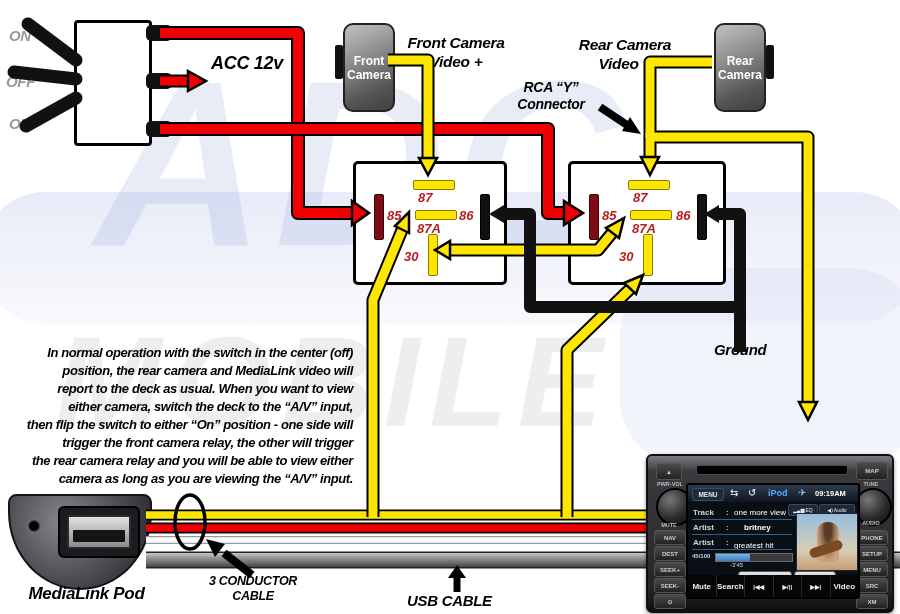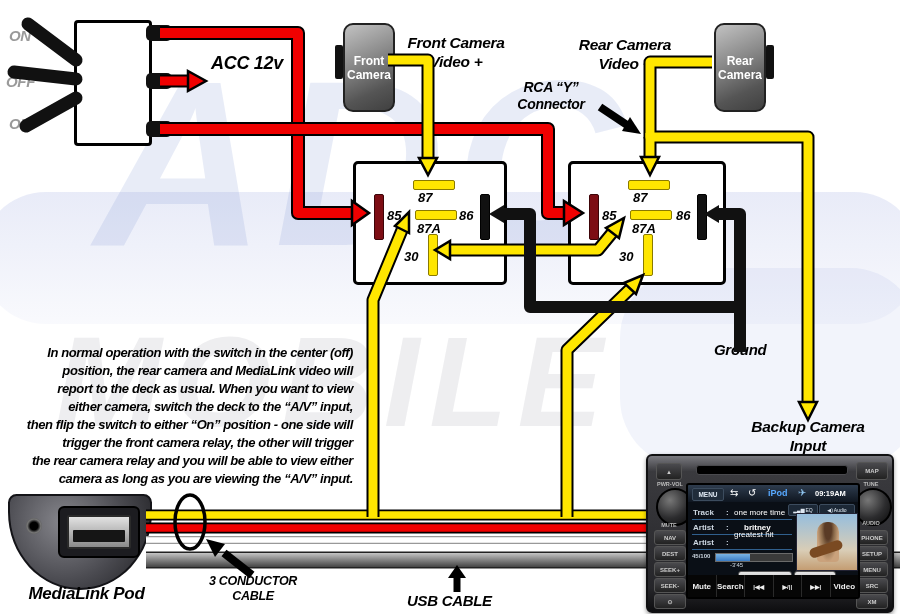--- a/index.html
+++ b/index.html
@@ -16,7 +16,7 @@
           letter-spacing:10px;white-space:nowrap;}
   
   .relay{position:absolute;width:148px;height:118px;background:#fff;border:3px solid #000;border-radius:5px;}
-  .pin-lbl{position:absolute;font-weight:bold;font-style:italic;font-size:13px;color:#000000;text-align:center;}
+  .pin-lbl{position:absolute;font-weight:bold;font-style:italic;font-size:13px;color:#b91c1c;text-align:center;}
   .bar{position:absolute;border-radius:2px;}
   .bar-y{background:#ffe600;border:1px solid #8a7a00;}
   .bar-r{background:#7d0d14;border:1px solid #3d0408;}

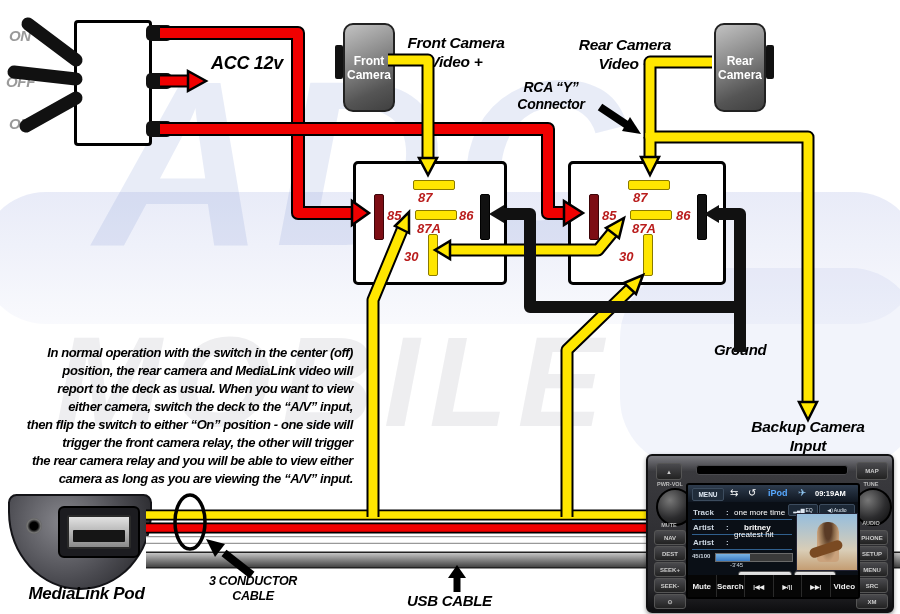--- a/index.html
+++ b/index.html
@@ -113,8 +113,6 @@
   </div>
 
   <div class="lbl" style="left:714px;top:341px;font-size:15px;">Ground</div>
-  <div class="lbl ctr" style="left:731px;top:417px;width:154px;font-size:15.5px;line-height:19px;">Backup Camera
-Input</div>
 
   <div class="lbl" style="left:8px;top:344px;width:345px;font-size:13px;line-height:18px;letter-spacing:-0.4px;">In normal operation with the switch in the center (off)
 position, the rear camera and MediaLink video will

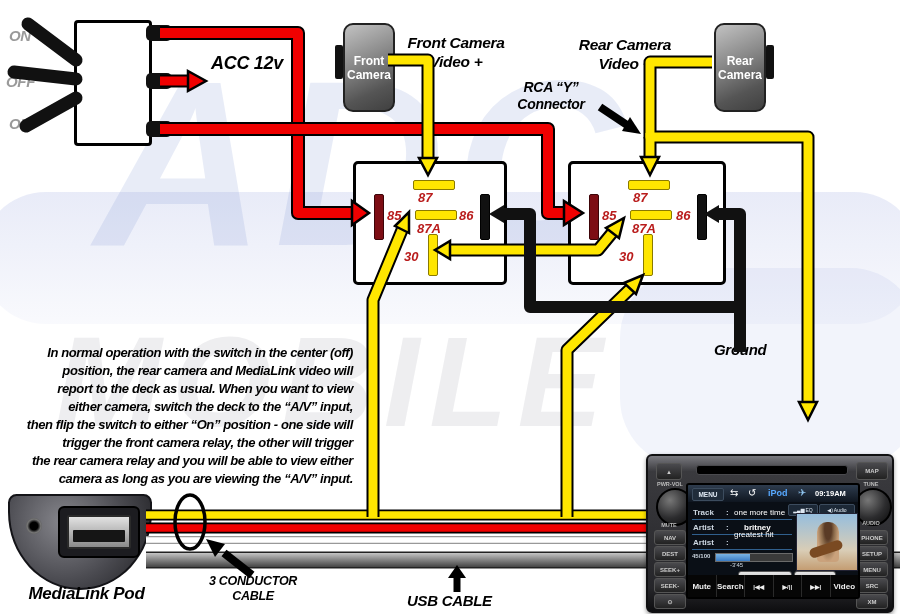--- a/index.html
+++ b/index.html
@@ -297,7 +297,7 @@
 
       <span class="abs row-lab" style="left:5px;top:23px;">Track</span>
       <span class="abs row-lab" style="left:38px;top:23px;">:</span>
-      <span class="abs row-val" style="left:46px;top:23px;">one more time</span>
+      <span class="abs row-val" style="left:46px;top:23px;">one more view</span>
       <div class="underline" style="left:4px;top:34px;width:100px;"></div>
 
       <span class="abs row-lab" style="left:5px;top:38px;">Artist</span>

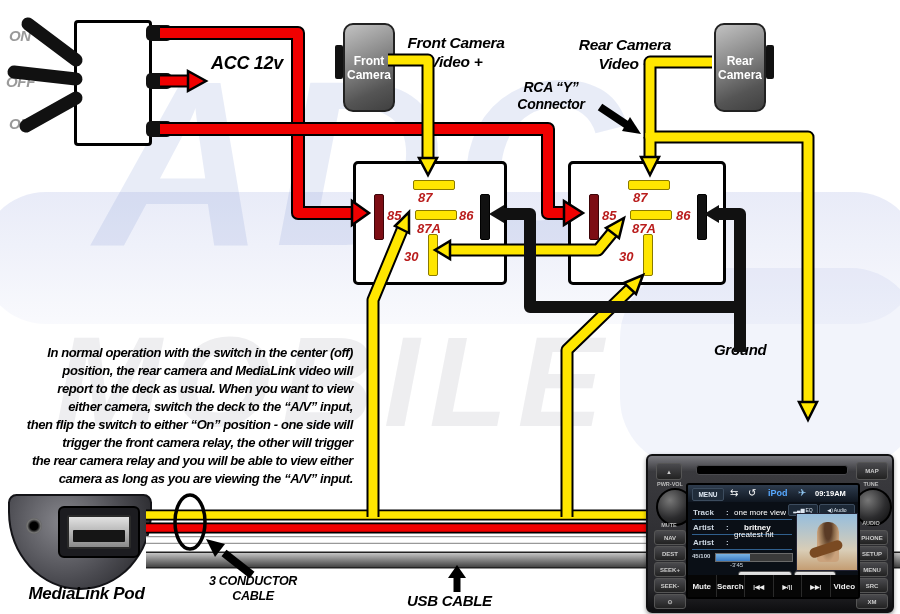--- a/index.html
+++ b/index.html
@@ -307,7 +307,7 @@
 
       <span class="abs row-lab" style="left:5px;top:53px;">Artist</span>
       <span class="abs row-lab" style="left:38px;top:53px;">:</span>
-      <span class="abs row-val" style="left:46px;top:45px;">greatest hit</span>
+      <span class="abs row-val" style="left:46px;top:56px;">greatest hit</span>
       <div class="underline" style="left:4px;top:64px;width:100px;"></div>
 
       <span class="abs" style="left:4px;top:68px;color:#ccd6e0;font-size:6px;font-weight:bold;">45/100</span>

